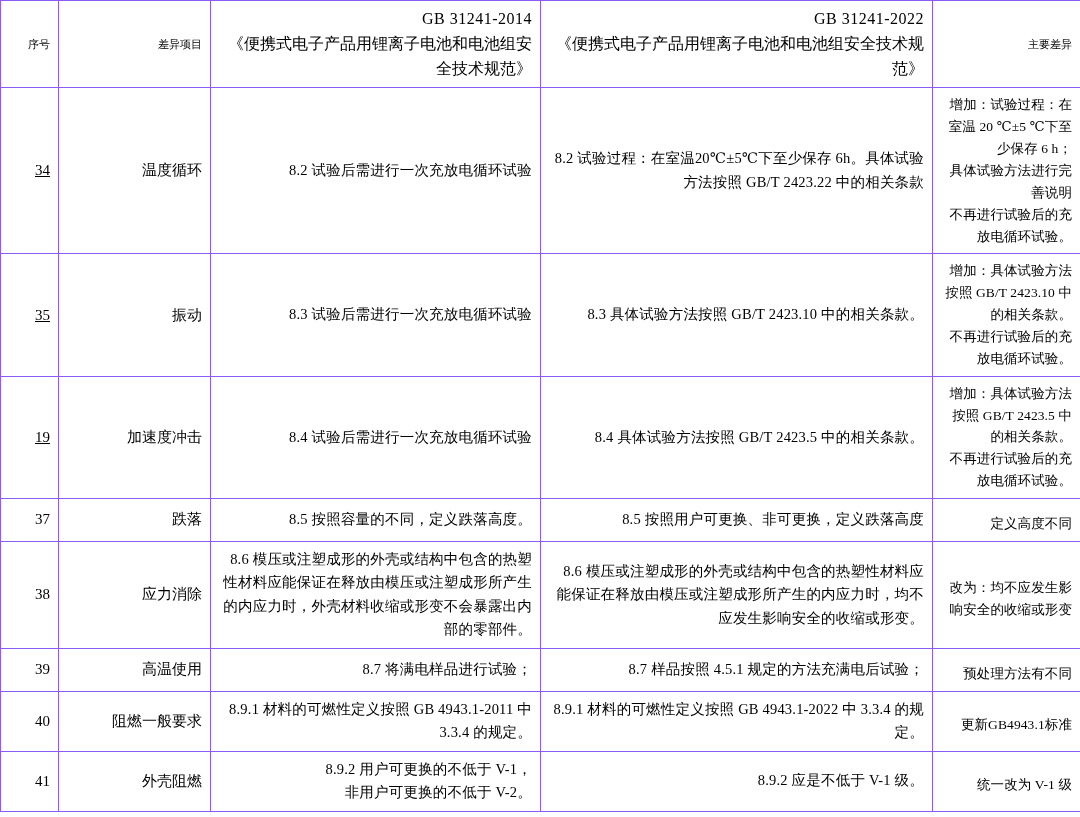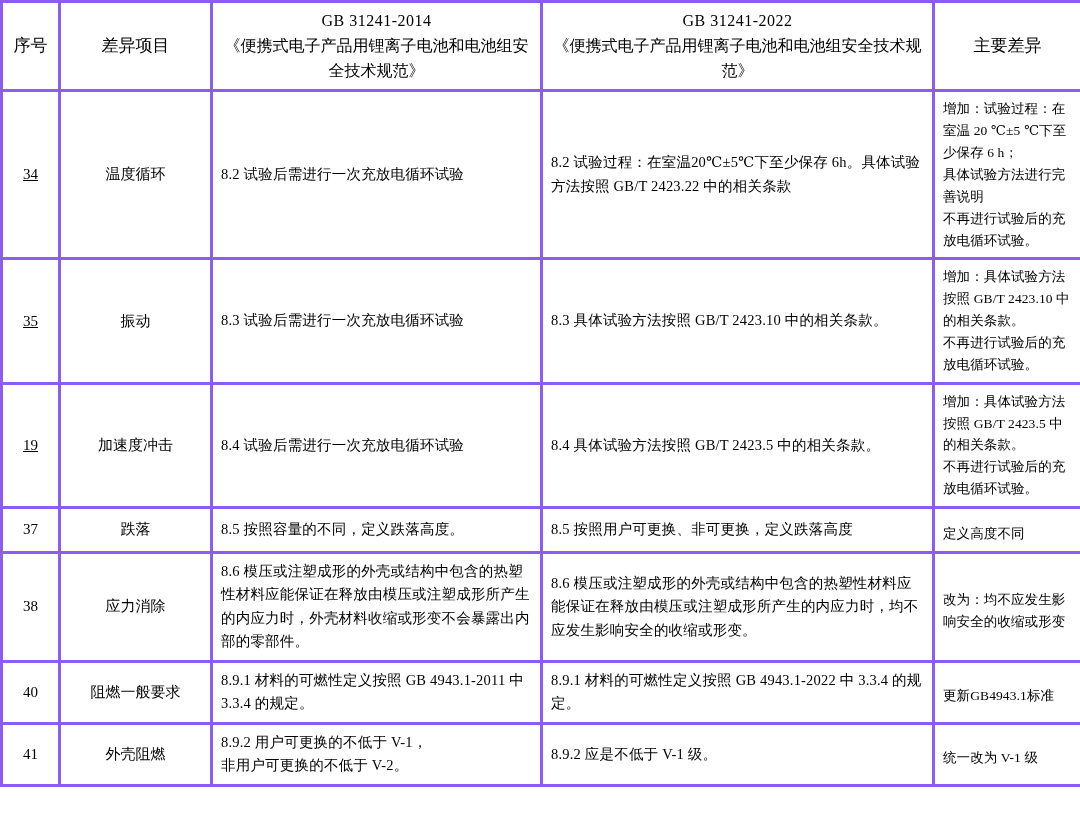--- a/index.html
+++ b/index.html
@@ -25,10 +25,11 @@
     table-layout: fixed;
   }
   table.cmp td, table.cmp th {
-    border: 3px solid #8b5cf6;
+    border: 1px solid #8b5cf6;
     vertical-align: middle;
     padding: 6px 8px;
     font-weight: normal;
+    text-align: right;
   }
   
   col.c-no    { width: 58px; }

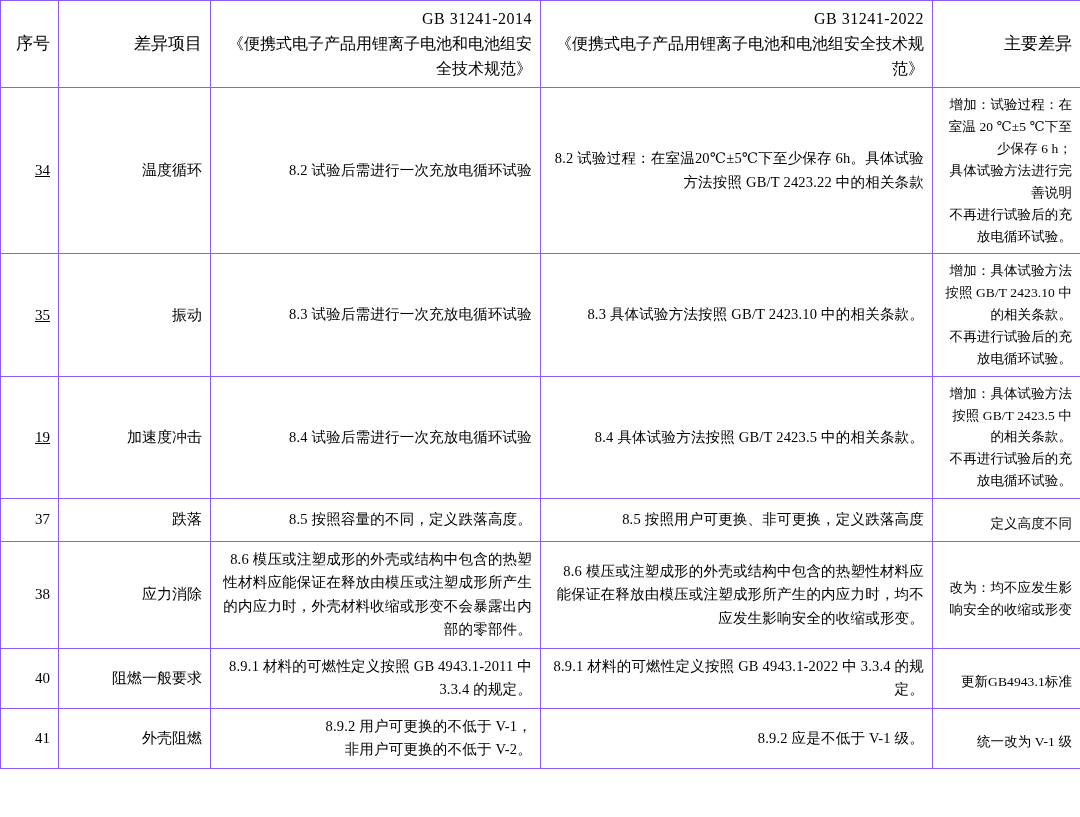--- a/index.html
+++ b/index.html
@@ -47,7 +47,7 @@
     padding: 7px 9px;
   }
   thead th.h-no, thead th.h-item, thead th.h-diff {
-    font-size: 17px;
+    font-size: 11px;
   }
   .h-title-l1 { display: block; letter-spacing: 0.5px; }
   .h-title-l2 { display: block; }

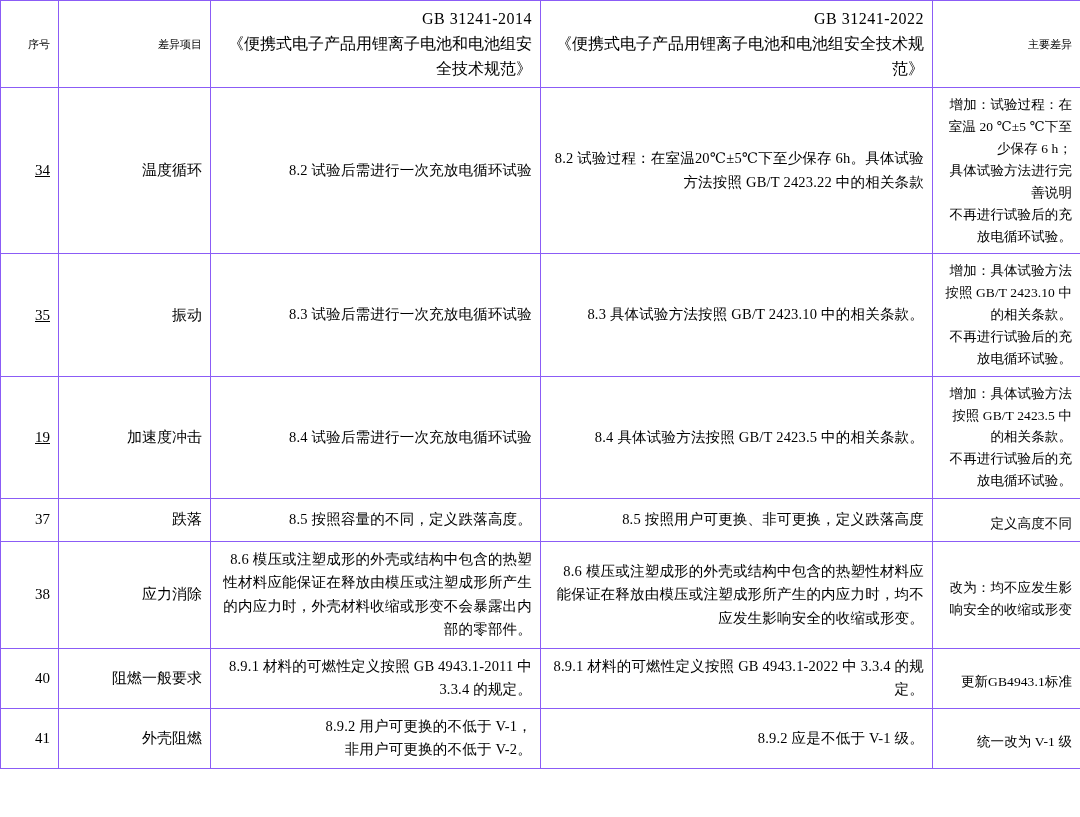--- a/index.html
+++ b/index.html
@@ -152,6 +152,13 @@
         <td class="diff mid">改为：均不应发生影响安全的收缩或形变</td>
       </tr>
       <tr>
+        <td class="no">39</td>
+        <td class="item">高温使用</td>
+        <td class="old">8.7 将满电样品进行试验；</td>
+        <td class="new">8.7 样品按照 4.5.1 规定的方法充满电后试验；</td>
+        <td class="diff mid">预处理方法有不同</td>
+      </tr>
+      <tr>
         <td class="no">40</td>
         <td class="item">阻燃一般要求</td>
         <td class="old">8.9.1 材料的可燃性定义按照 GB 4943.1-2011 中 3.3.4 的规定。</td>

